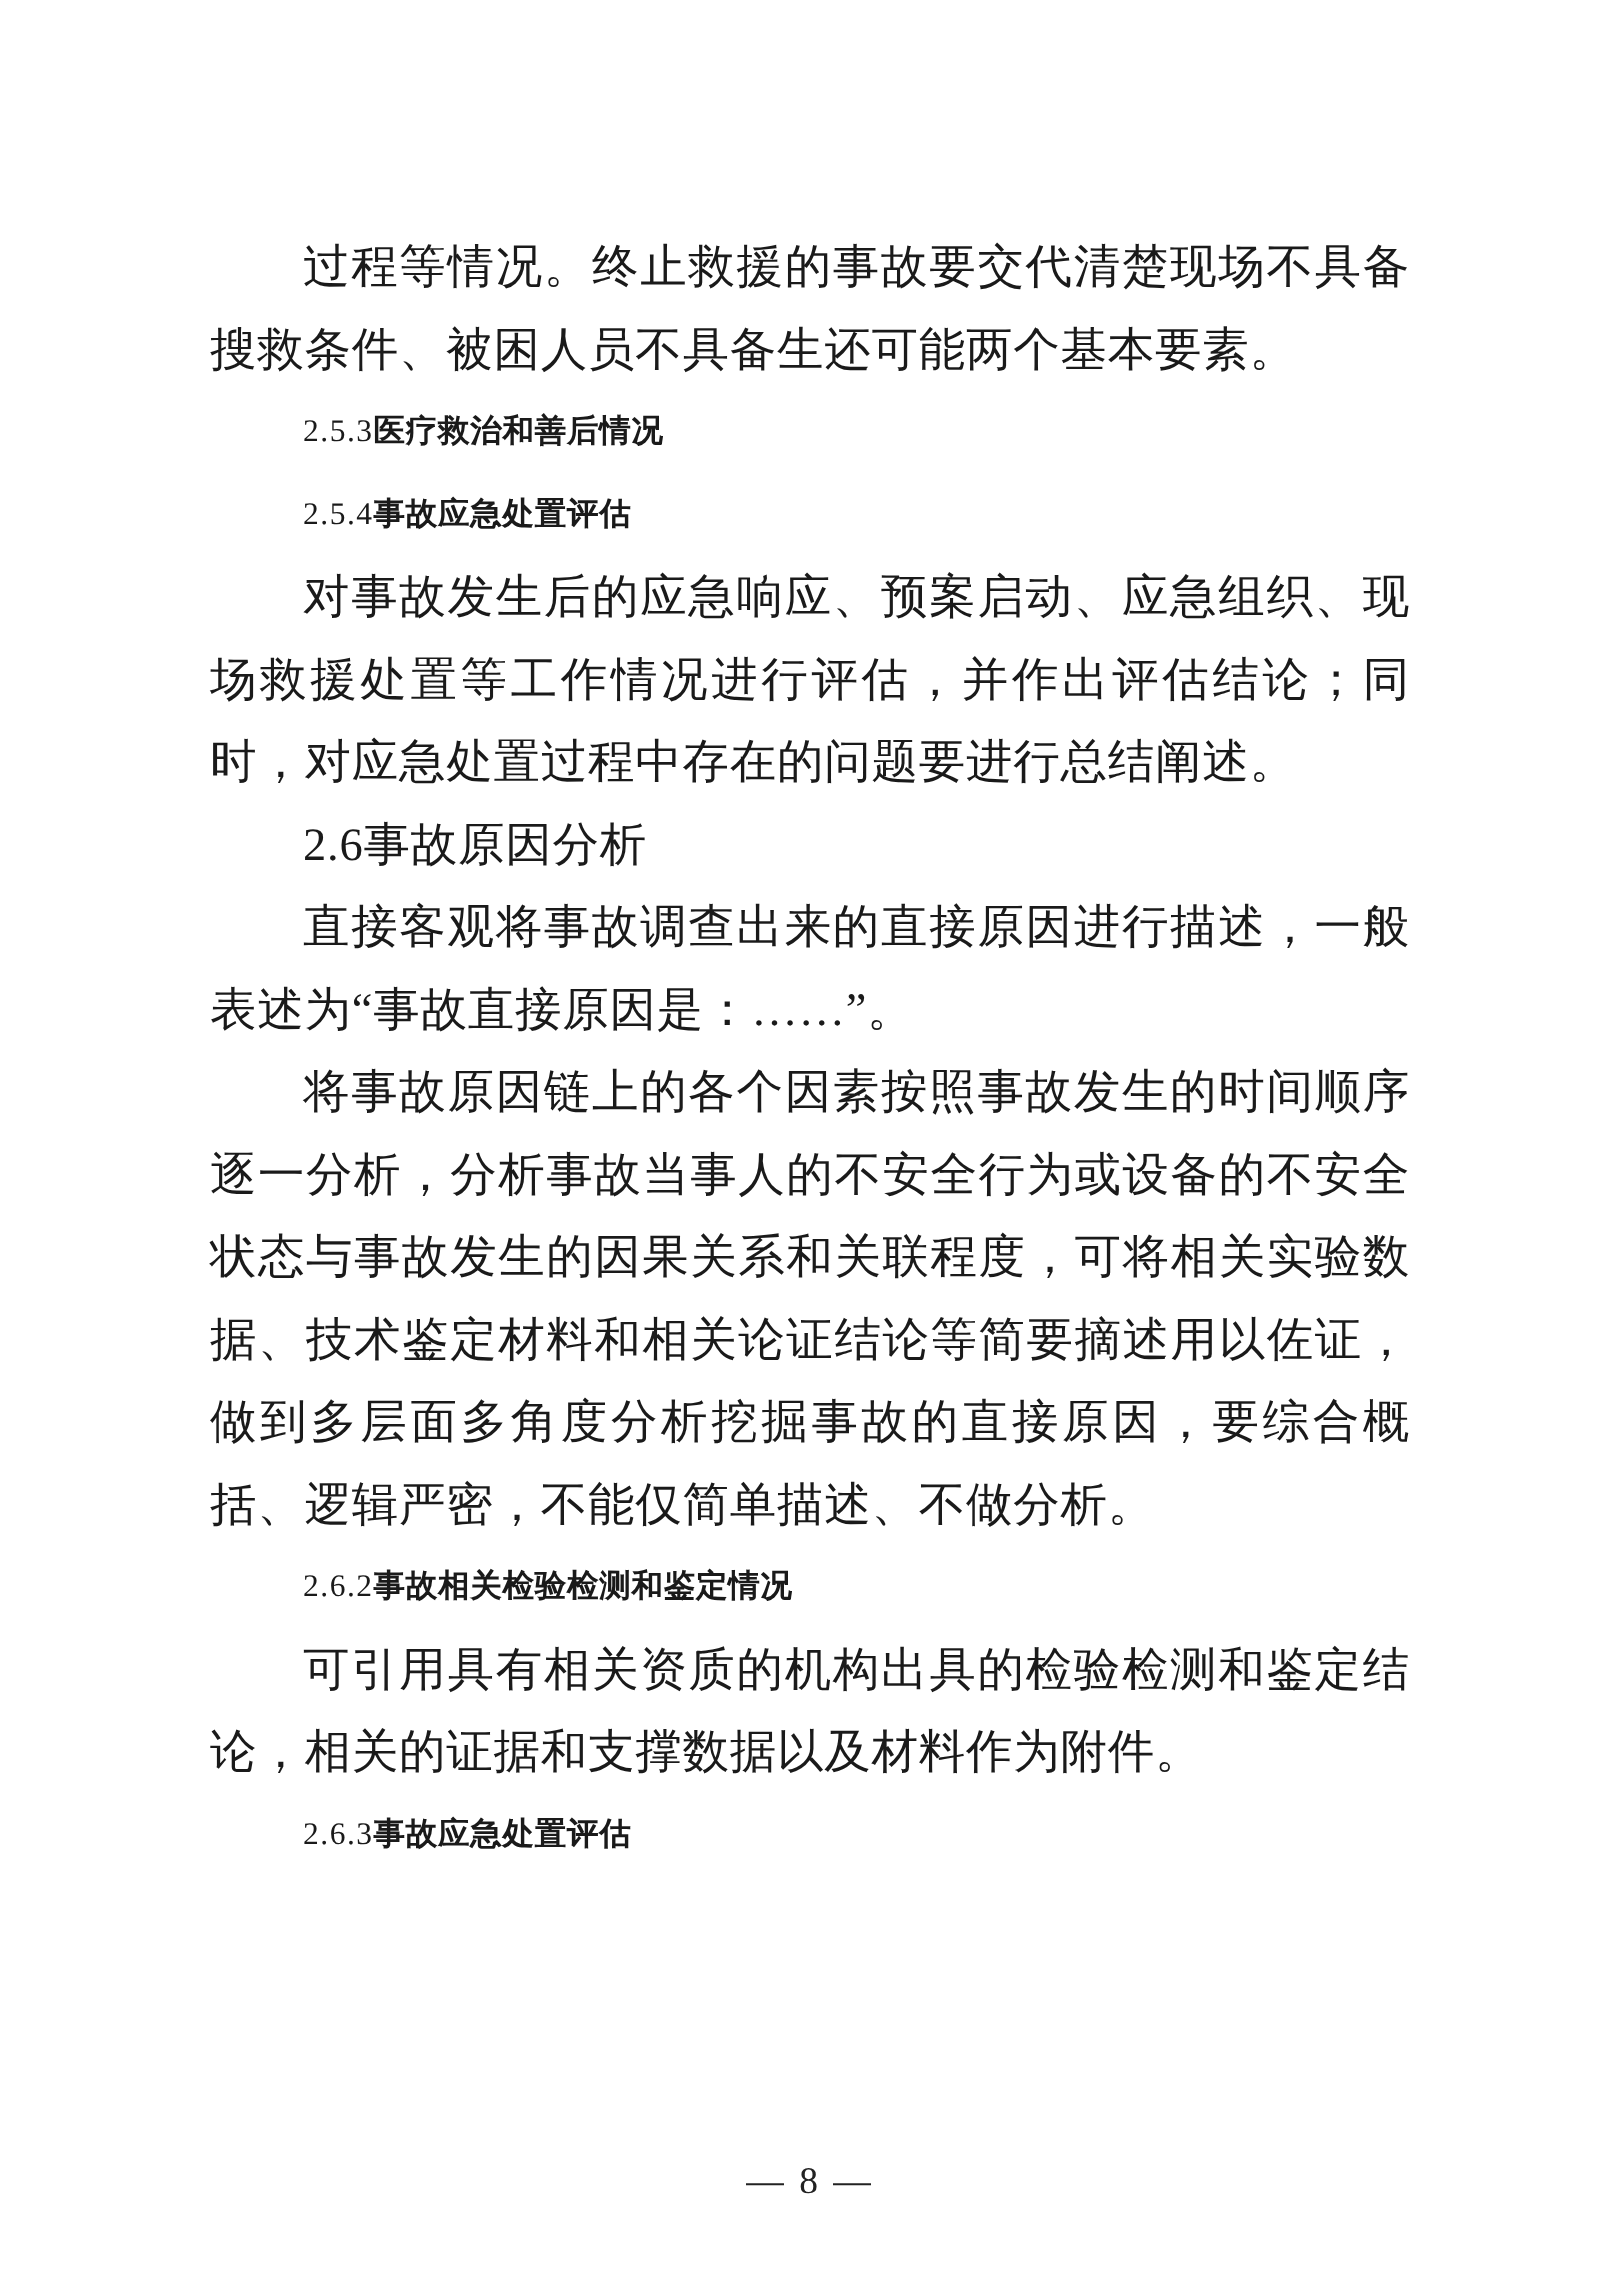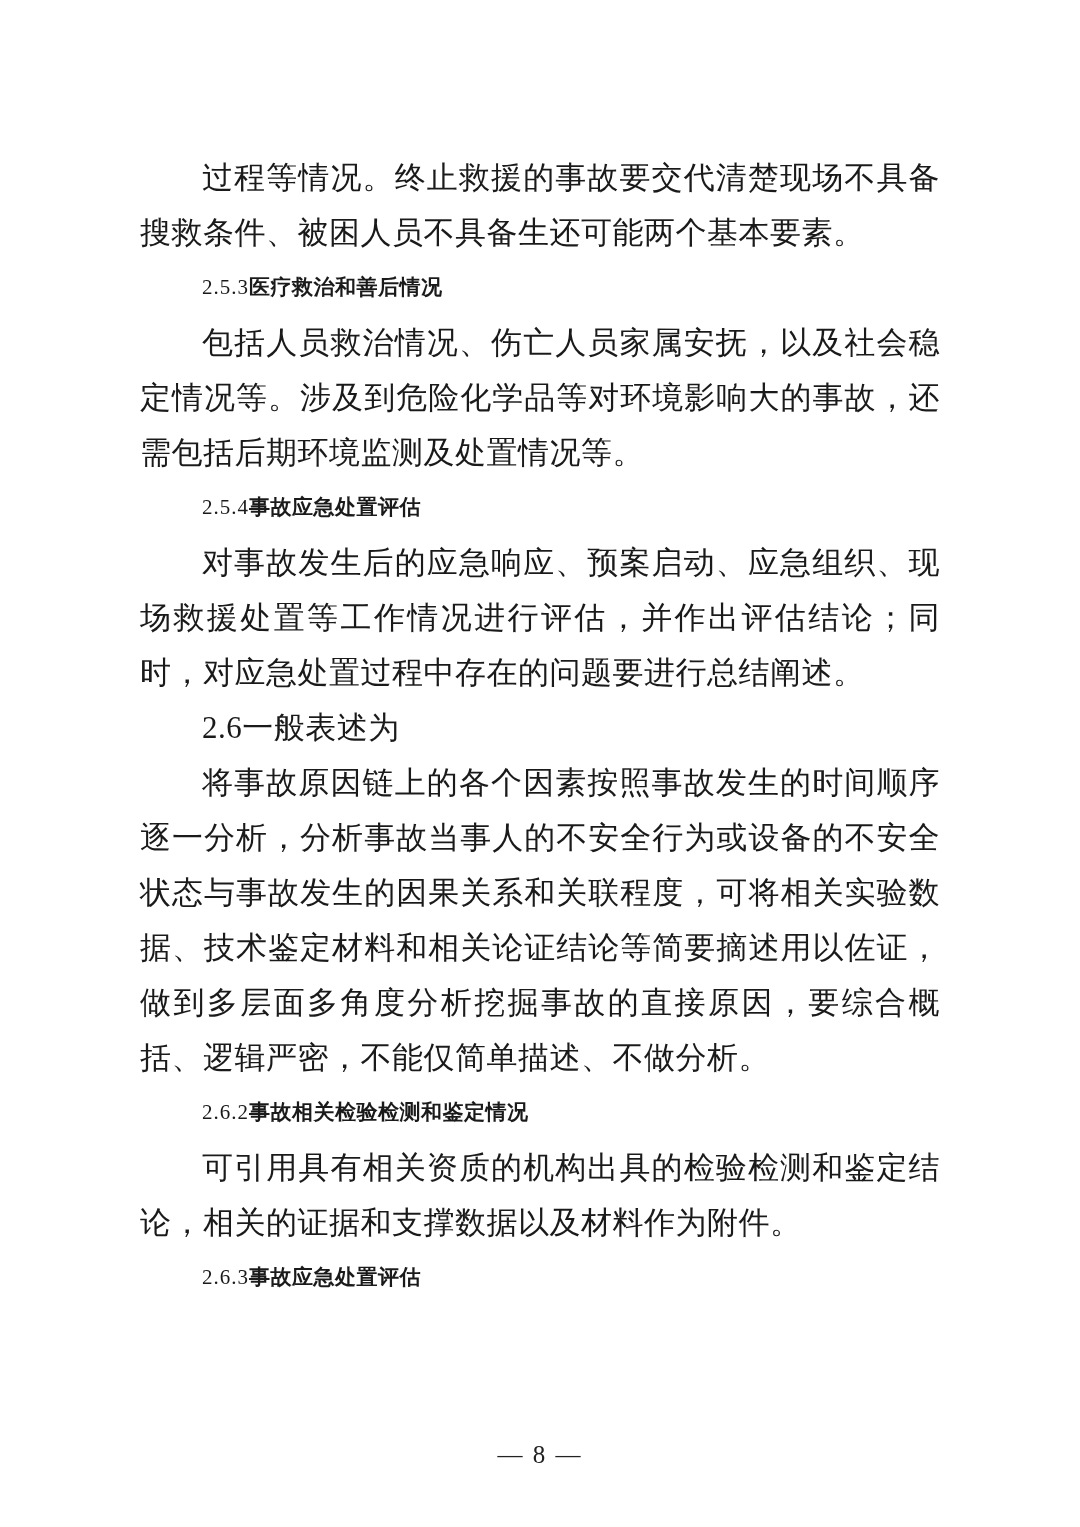--- a/index.html
+++ b/index.html
@@ -84,7 +84,6 @@
       <span class="num">2.5.3</span><span class="ttl">医疗救治和善后情况</span>
     </p>
 
-    <p class="indent">包括人员救治情况、伤亡人员家属安抚，以及社会稳定情况等。涉及到危险化学品等对环境影响大的事故，还需包括后期环境监测及处置情况等。</p>
 
     <p class="heading">
       <span class="num">2.5.4</span><span class="ttl">事故应急处置评估</span>

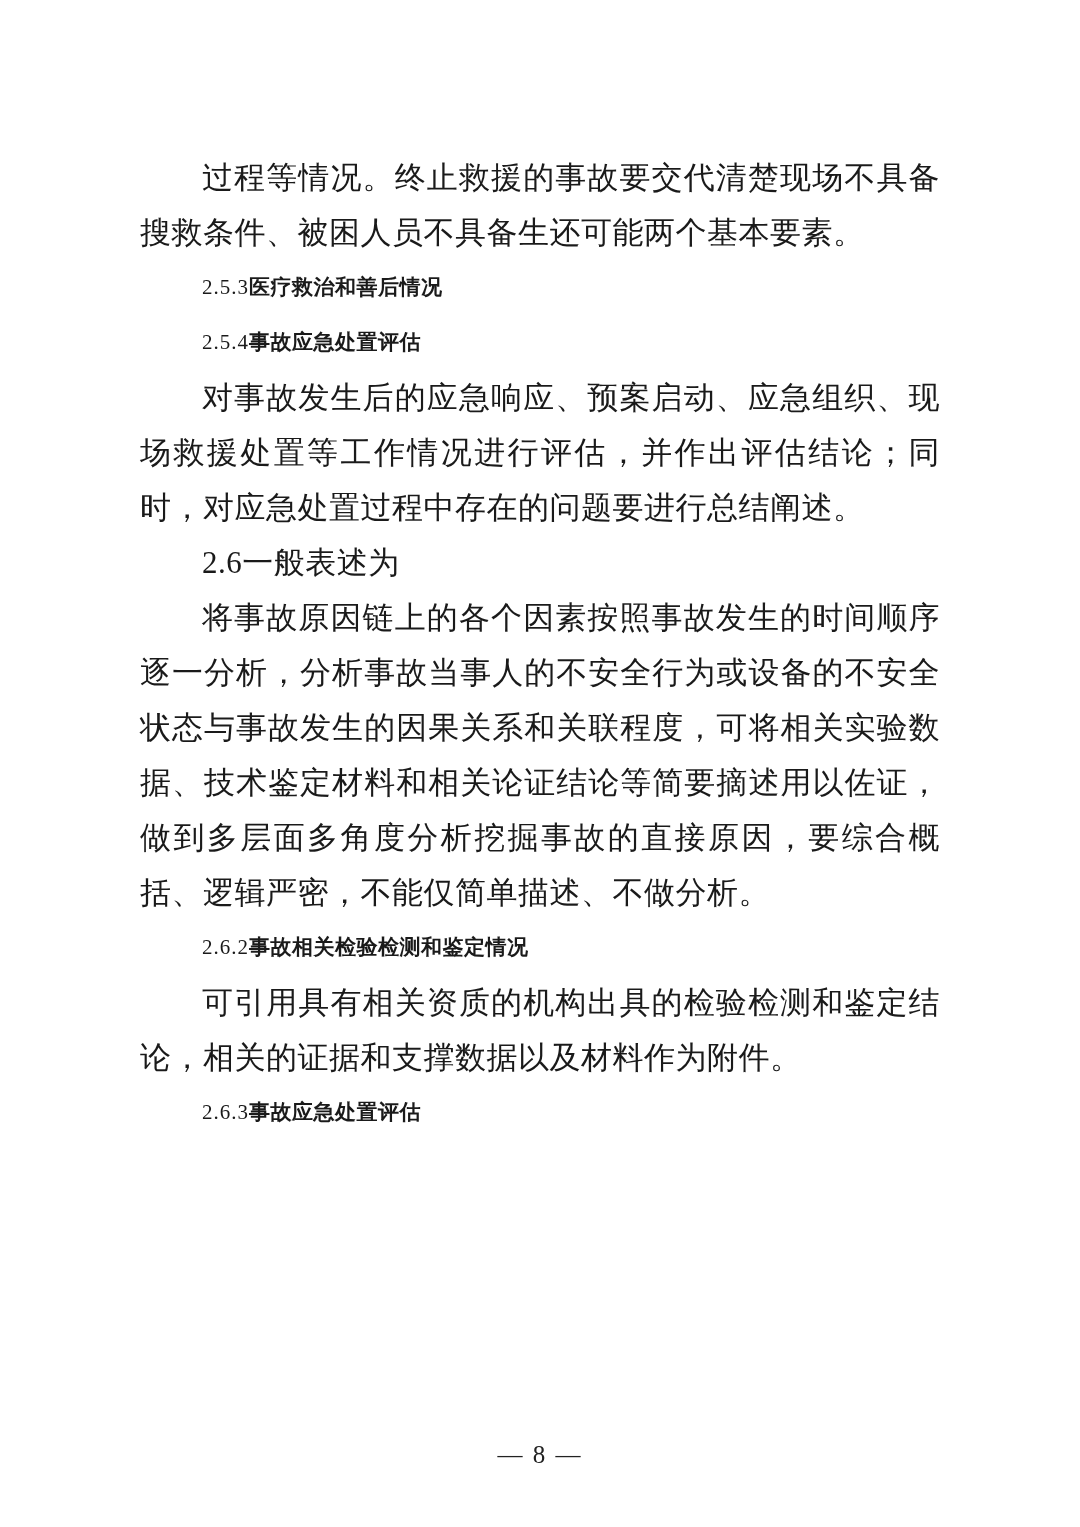--- a/index.html
+++ b/index.html
@@ -92,7 +92,7 @@
     <p class="indent">对事故发生后的应急响应、预案启动、应急组织、现场救援处置等工作情况进行评估，并作出评估结论；同时，对应急处置过程中存在的问题要进行总结阐述。</p>
 
     <p class="heading-plain">
-      <span class="num">2.6</span><span>一般表述为</span>
+      <span class="num">2.6</span><span>事故原因分析</span>
     </p>
 
 

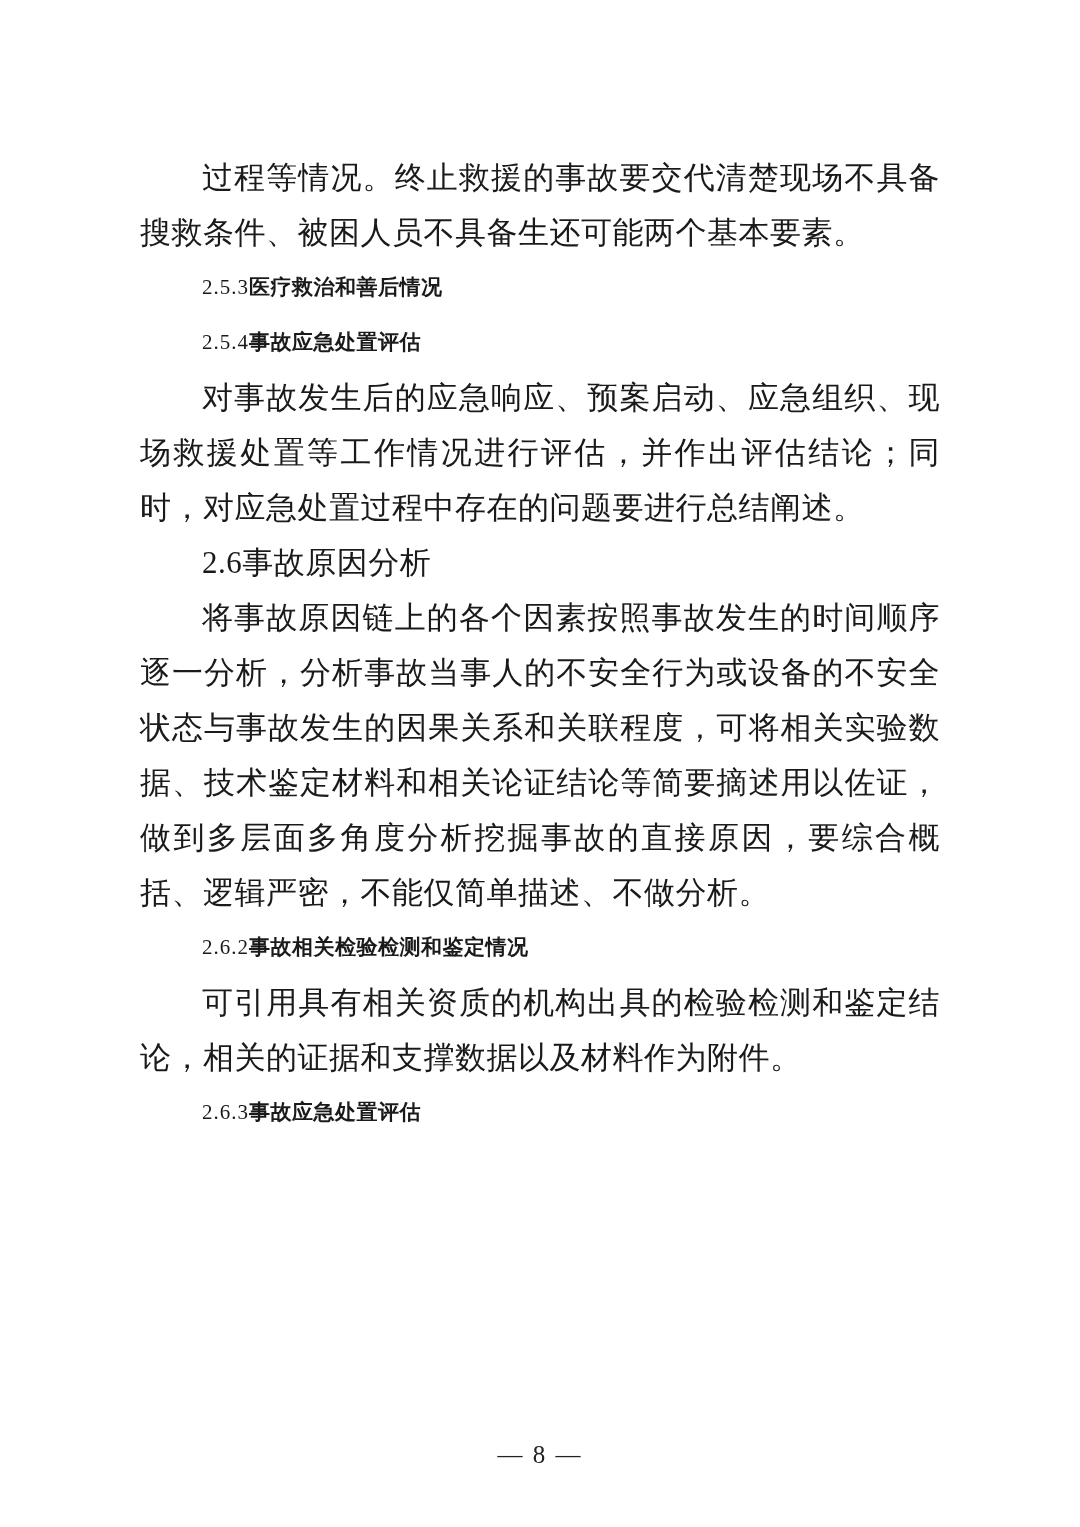--- a/index.html
+++ b/index.html
@@ -95,6 +95,7 @@
       <span class="num">2.6</span><span>事故原因分析</span>
     </p>
 
+    <p class="indent">直接客观将事故调查出来的直接原因进行描述，一般表述为“事故直接原因是：……”。</p>
 
 
     <p class="indent">将事故原因链上的各个因素按照事故发生的时间顺序逐一分析，分析事故当事人的不安全行为或设备的不安全状态与事故发生的因果关系和关联程度，可将相关实验数据、技术鉴定材料和相关论证结论等简要摘述用以佐证，做到多层面多角度分析挖掘事故的直接原因，要综合概括、逻辑严密，不能仅简单描述、不做分析。</p>

